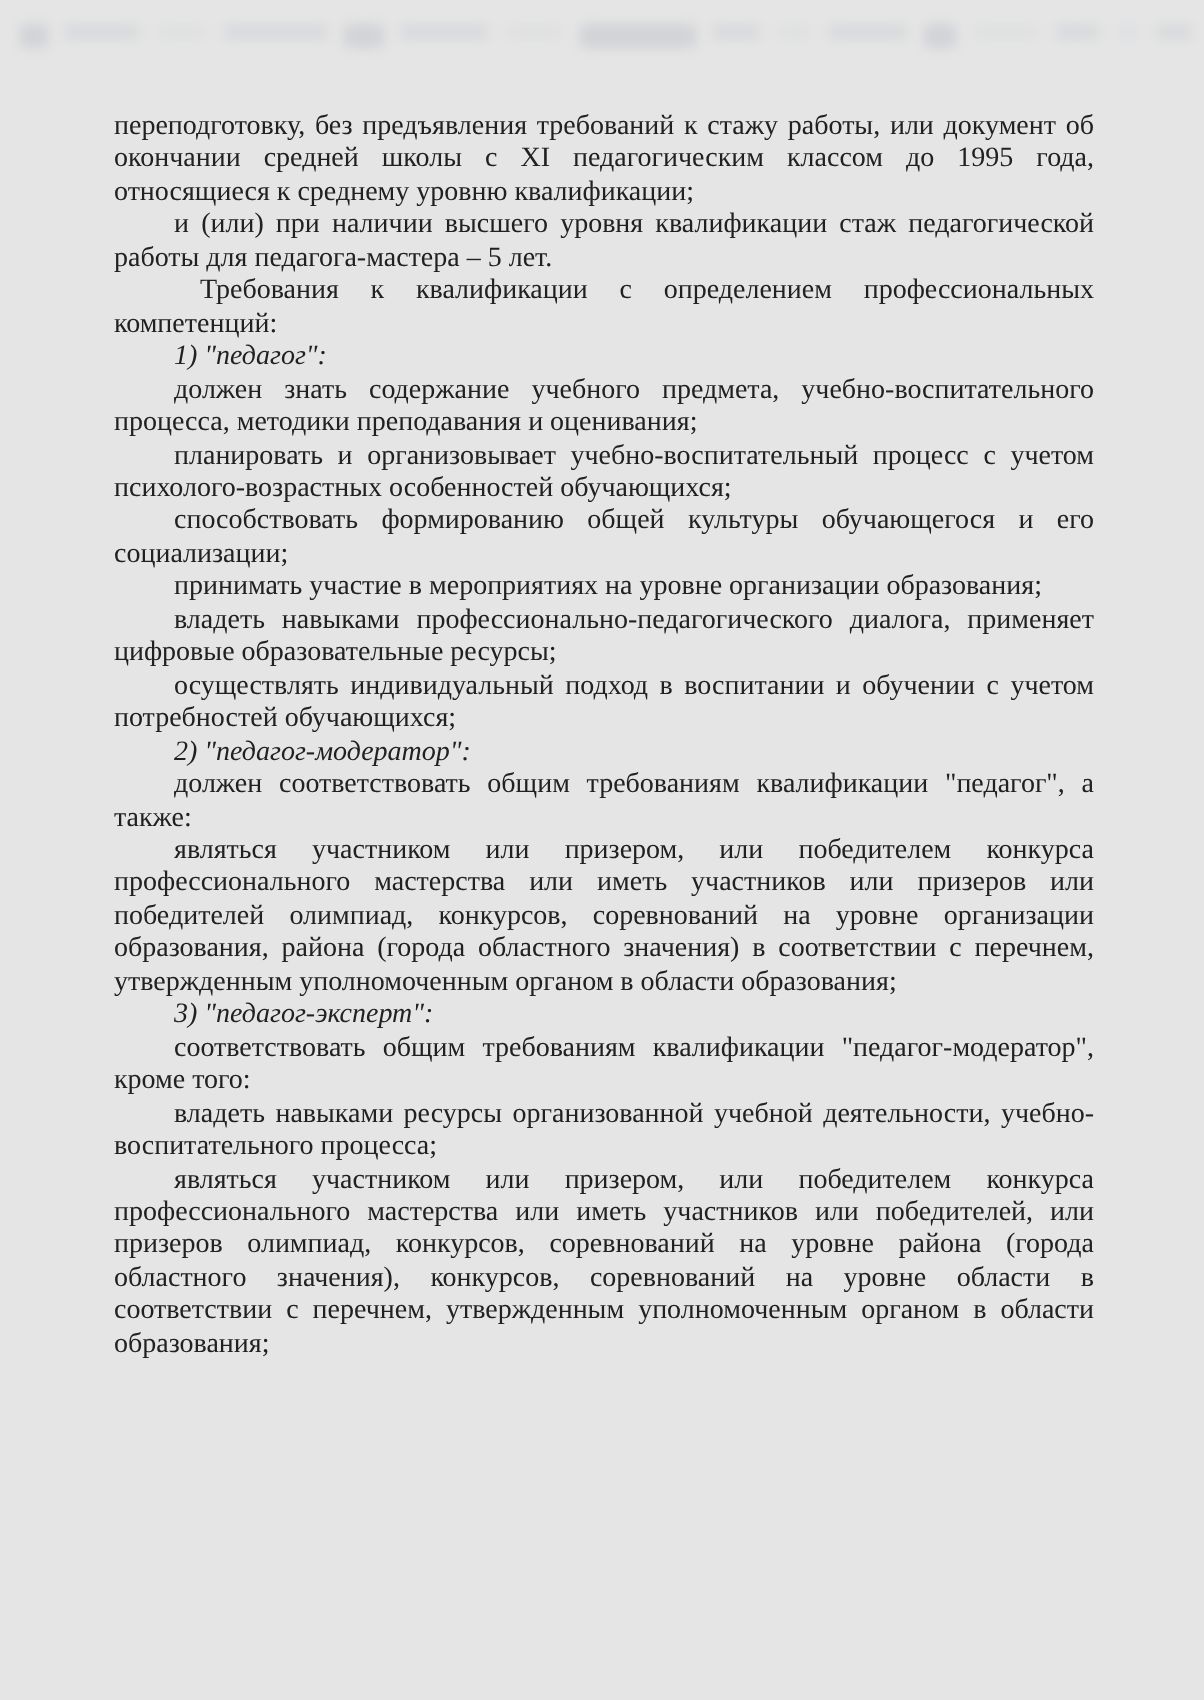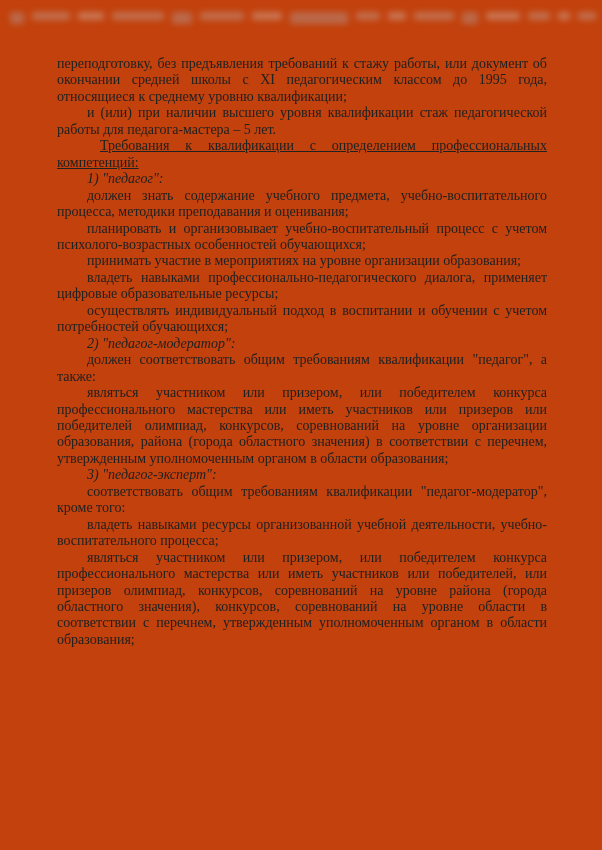--- a/index.html
+++ b/index.html
@@ -11,7 +11,7 @@
     position: relative;
     width: 602px;
     height: 850px;
-    background: #c2410c;
+    background: #e5e5e5;
     overflow: hidden;
     font-family: "Liberation Serif", "DejaVu Serif", serif;
   }

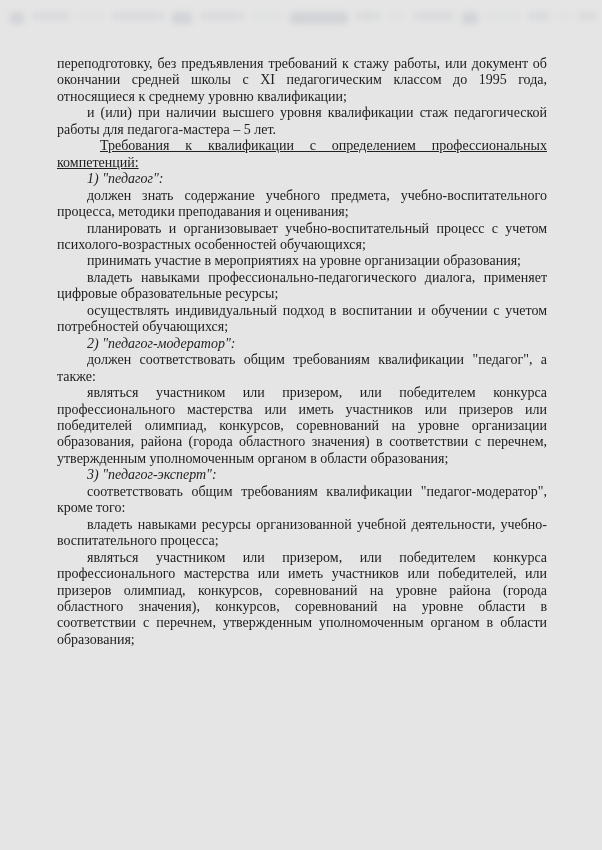--- a/index.html
+++ b/index.html
@@ -52,7 +52,7 @@
     padding: 0;
   }
   .ind    { text-indent: 30px; }
-  .ind-lg { text-indent: 43px; text-decoration: underline; }
+  .ind-lg { text-indent: 43px; }
   .noind  { text-indent: 0; }
   .it     { font-style: italic; }
 </style>

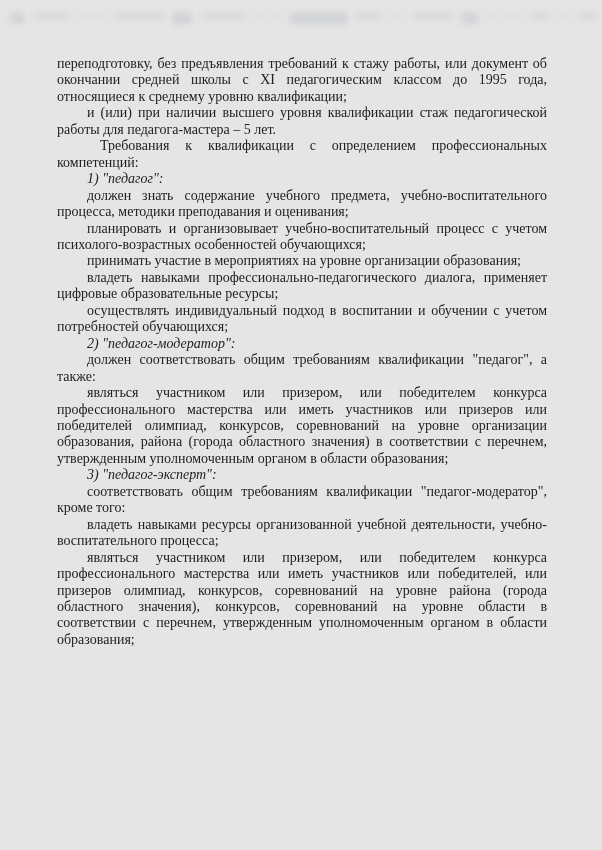--- a/index.html
+++ b/index.html
@@ -72,6 +72,7 @@
     <p class="ind it">1) "педагог":</p>
     <p class="ind">должен знать содержание учебного предмета, учебно-воспитательного процесса, методики преподавания и оценивания;</p>
     <p class="ind">планировать и организовывает учебно-воспитательный процесс с учетом психолого-возрастных особенностей обучающихся;</p>
+    <p class="ind">способствовать формированию общей культуры обучающегося и его социализации;</p>
     <p class="ind">принимать участие в мероприятиях на уровне организации образования;</p>
     <p class="ind">владеть навыками профессионально-педагогического диалога, применяет цифровые образовательные ресурсы;</p>
     <p class="ind">осуществлять индивидуальный подход в воспитании и обучении с учетом потребностей обучающихся;</p>

